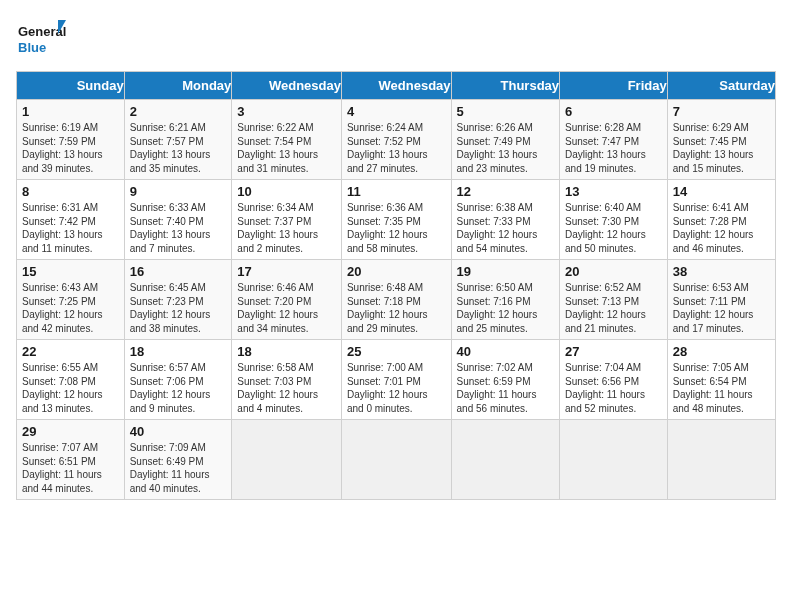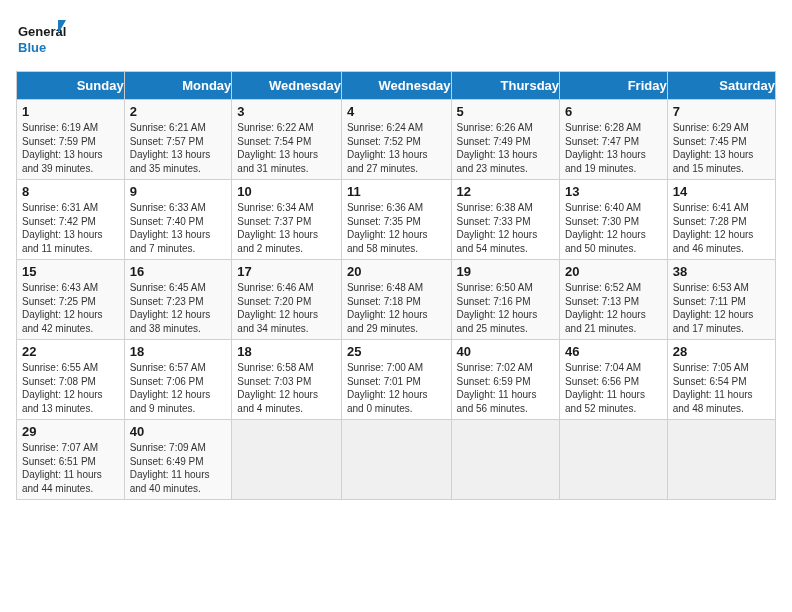--- a/index.html
+++ b/index.html
@@ -317,7 +317,7 @@
         </div>
       </td>
         <td>
-        <span class="day-num">46</span>
+        <span class="day-num">27</span>
         <div class="day-info">
           Sunrise: 7:04 AM<br>
           Sunset: 6:56 PM<br>

